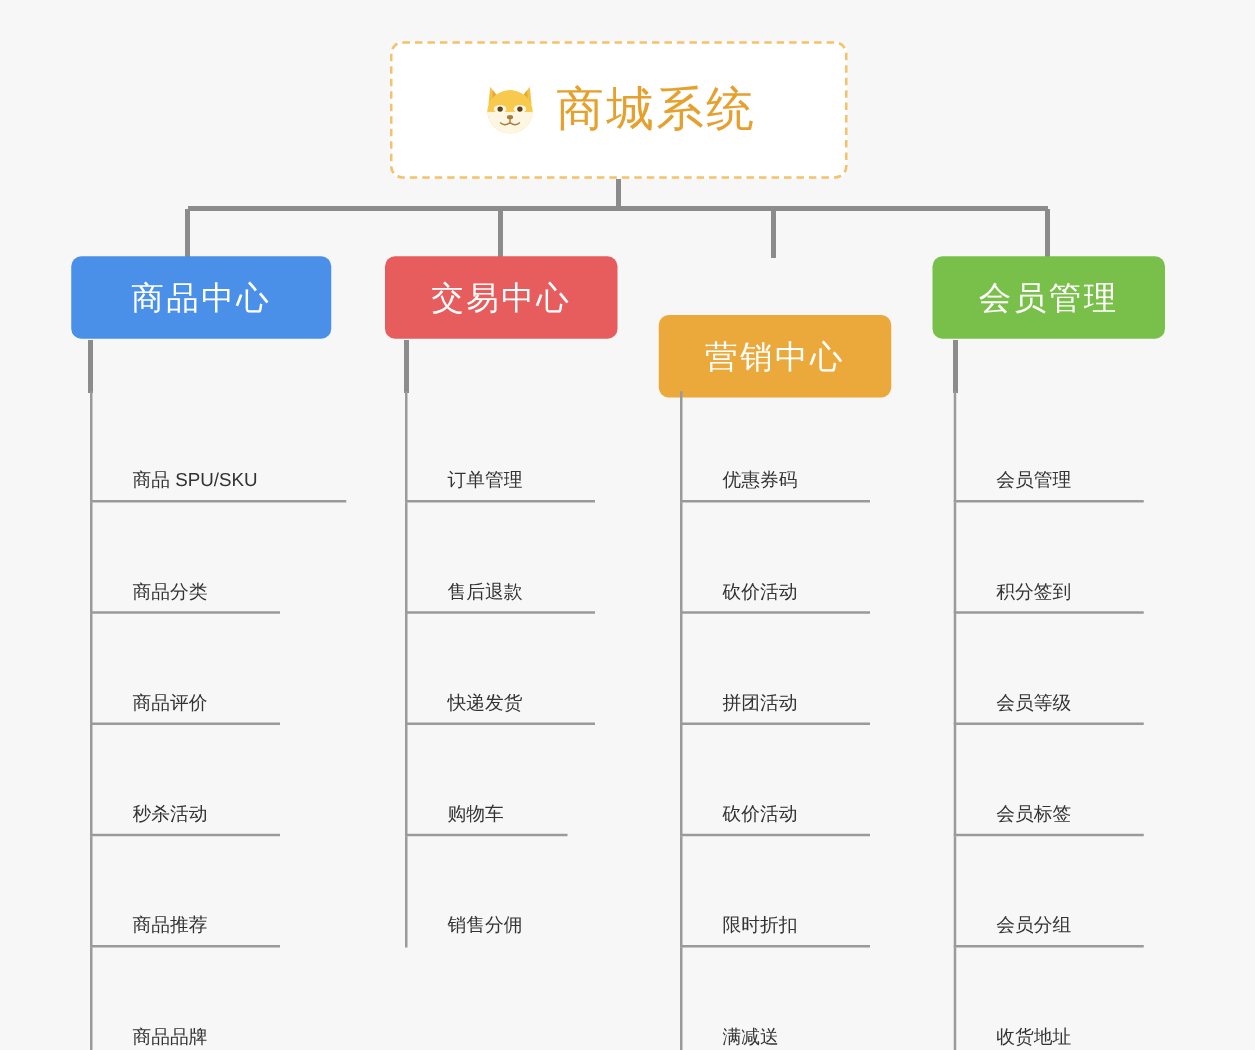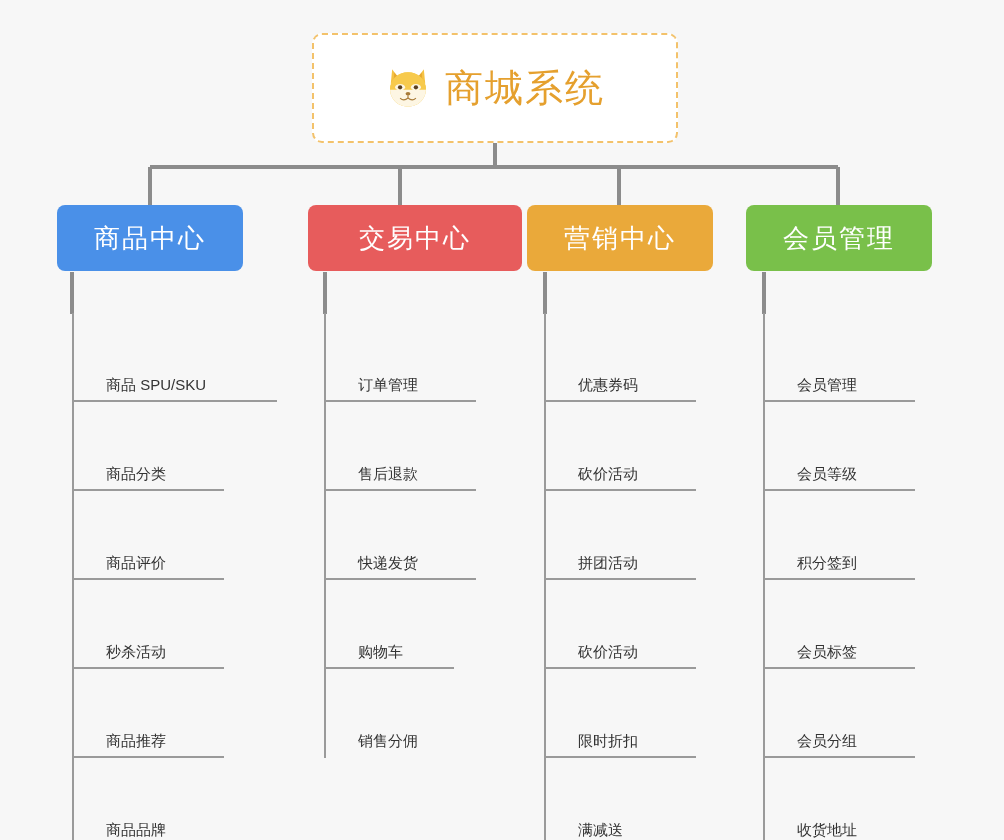--- a/index.html
+++ b/index.html
@@ -162,7 +162,7 @@
     </g>
   </svg>
 
-  <div class="branch" style="left:57px; width:186px;">
+  <div class="branch" style="left:57px; width:208px;">
     <div class="branch-header" style="background:#4a90e8;">
       <span>商品中心</span>
     </div>

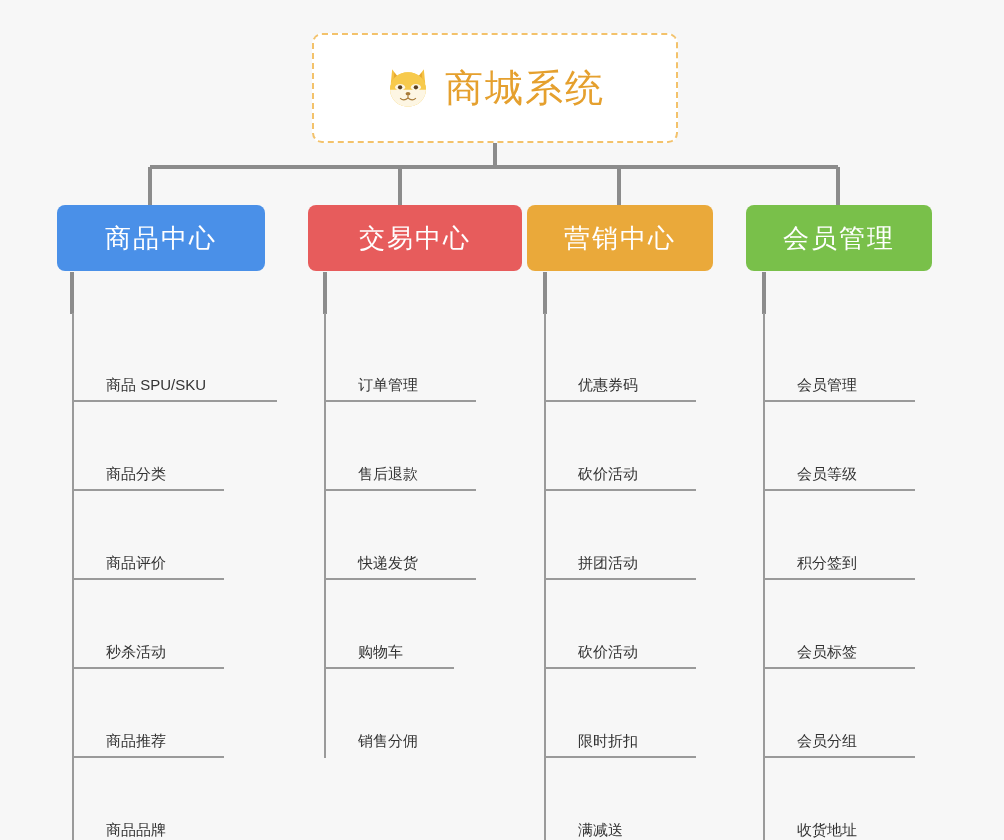--- a/index.html
+++ b/index.html
@@ -200,7 +200,7 @@
     </div>
   </div>
 
-  <div class="branch" style="left:308px; width:214px;">
+  <div class="branch" style="left:308px; width:186px;">
     <div class="branch-header" style="background:#e75c5c;">
       <span>交易中心</span>
     </div>

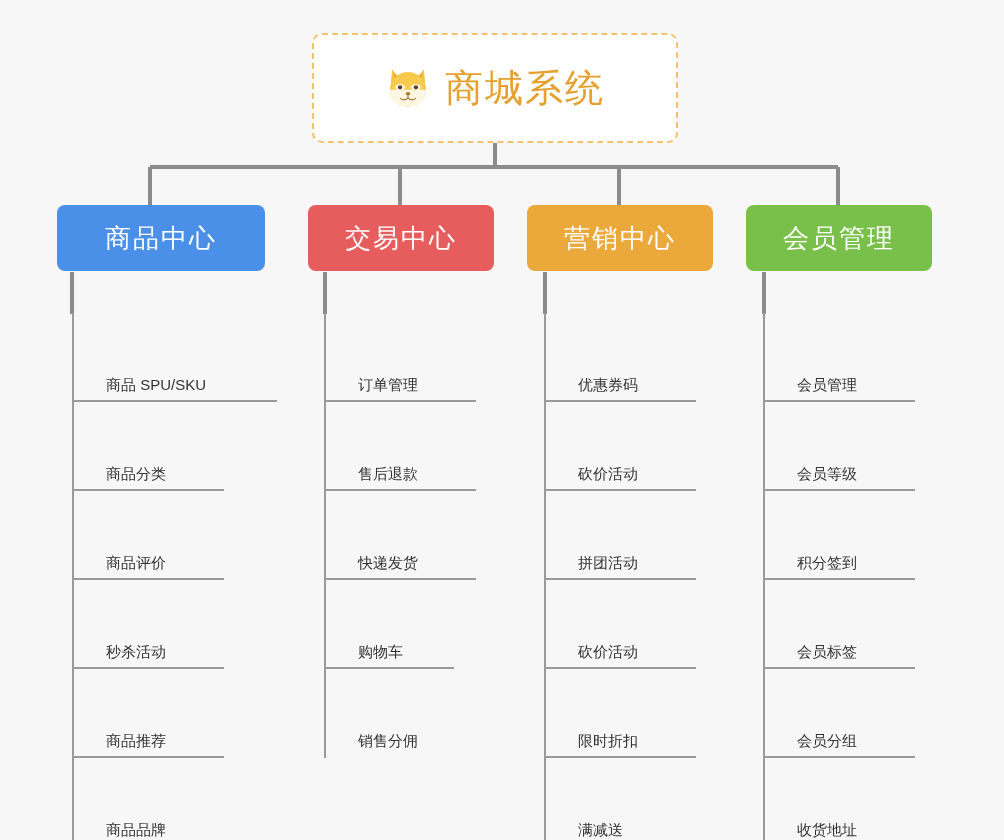--- a/index.html
+++ b/index.html
@@ -234,7 +234,7 @@
   </div>
 
   <div class="branch" style="left:527px; width:186px;">
-    <div class="branch-header" style="background:#eaa93a;">
+    <div class="branch-header" style="background:#eaa93a;margin-top:47px;">
       <span>营销中心</span>
     </div>
     <div class="leaf-list" style="left:17px;">

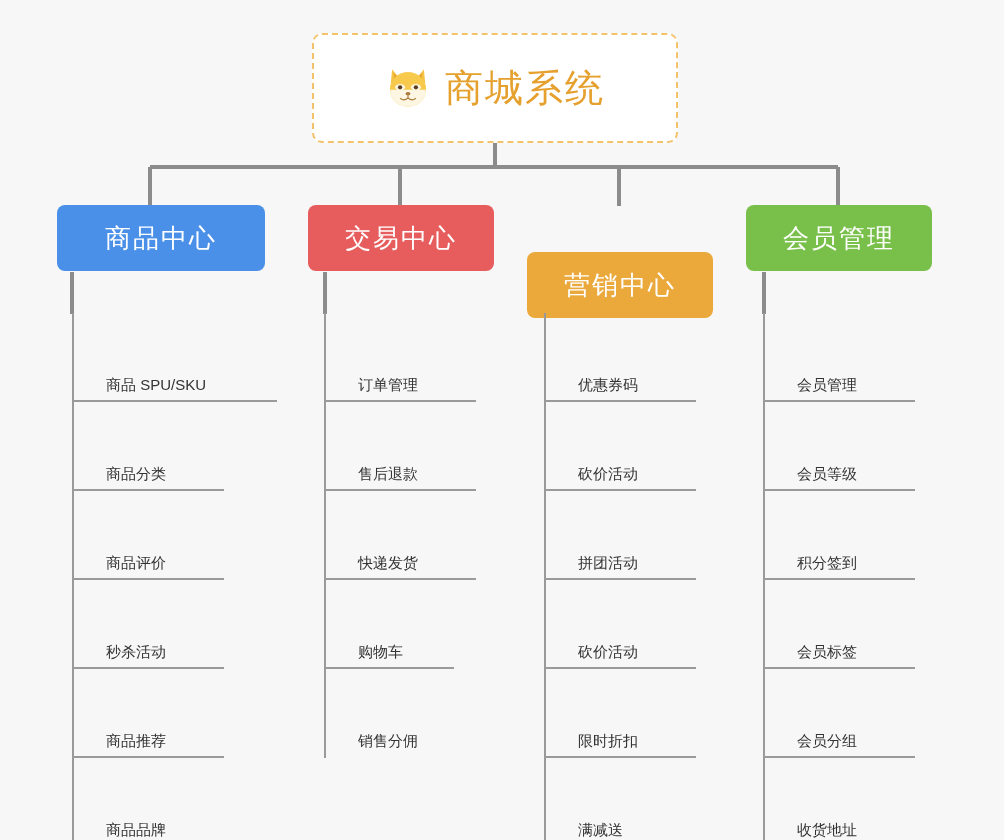--- a/index.html
+++ b/index.html
@@ -283,16 +283,16 @@
       </div>
       <div class="leaf">
         <span class="leaf-spine"></span>
+        <span class="leaf-label">积分签到</span>
+        <span class="leaf-underline" style="width:152px;"></span>
+      </div>
+      <div class="leaf">
+        <span class="leaf-spine"></span>
         <span class="leaf-label">会员等级</span>
         <span class="leaf-underline" style="width:152px;"></span>
       </div>
       <div class="leaf">
         <span class="leaf-spine"></span>
-        <span class="leaf-label">积分签到</span>
-        <span class="leaf-underline" style="width:152px;"></span>
-      </div>
-      <div class="leaf">
-        <span class="leaf-spine"></span>
         <span class="leaf-label">会员标签</span>
         <span class="leaf-underline" style="width:152px;"></span>
       </div>

